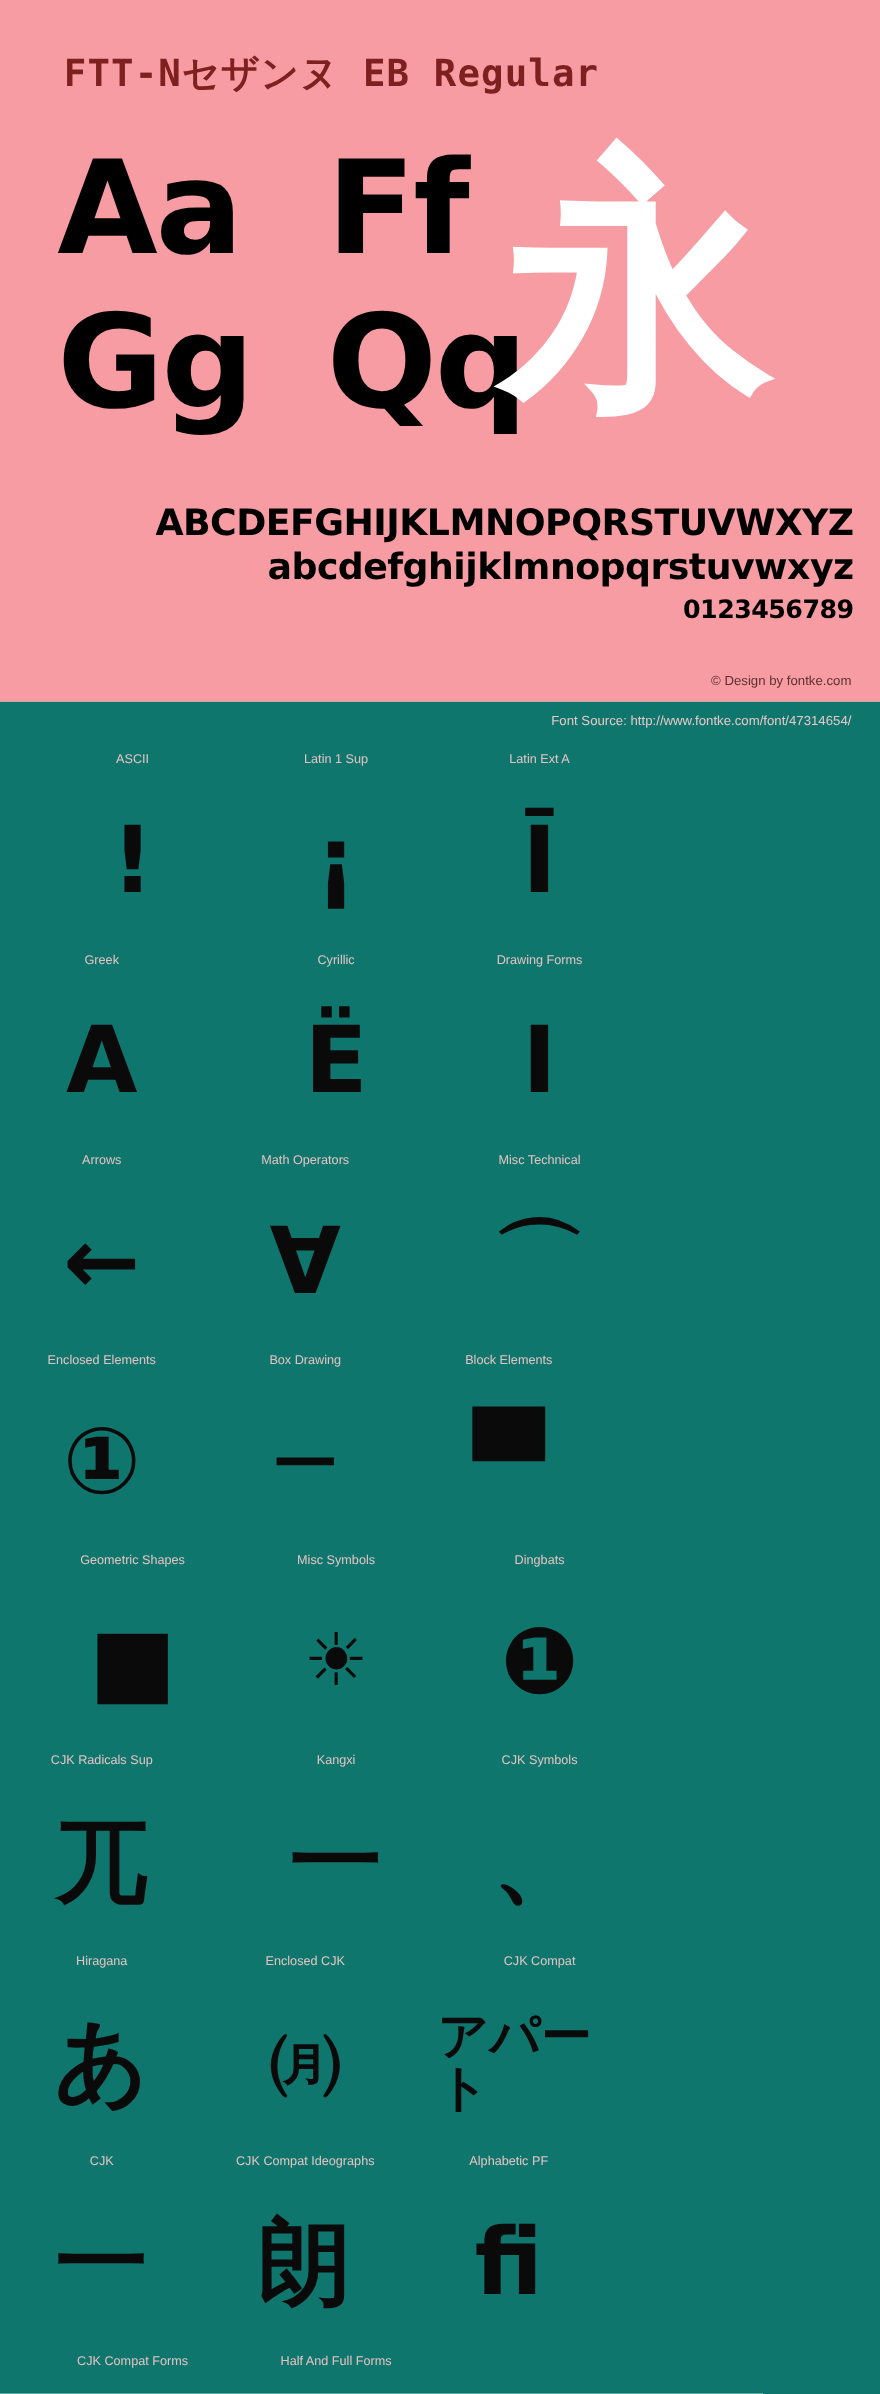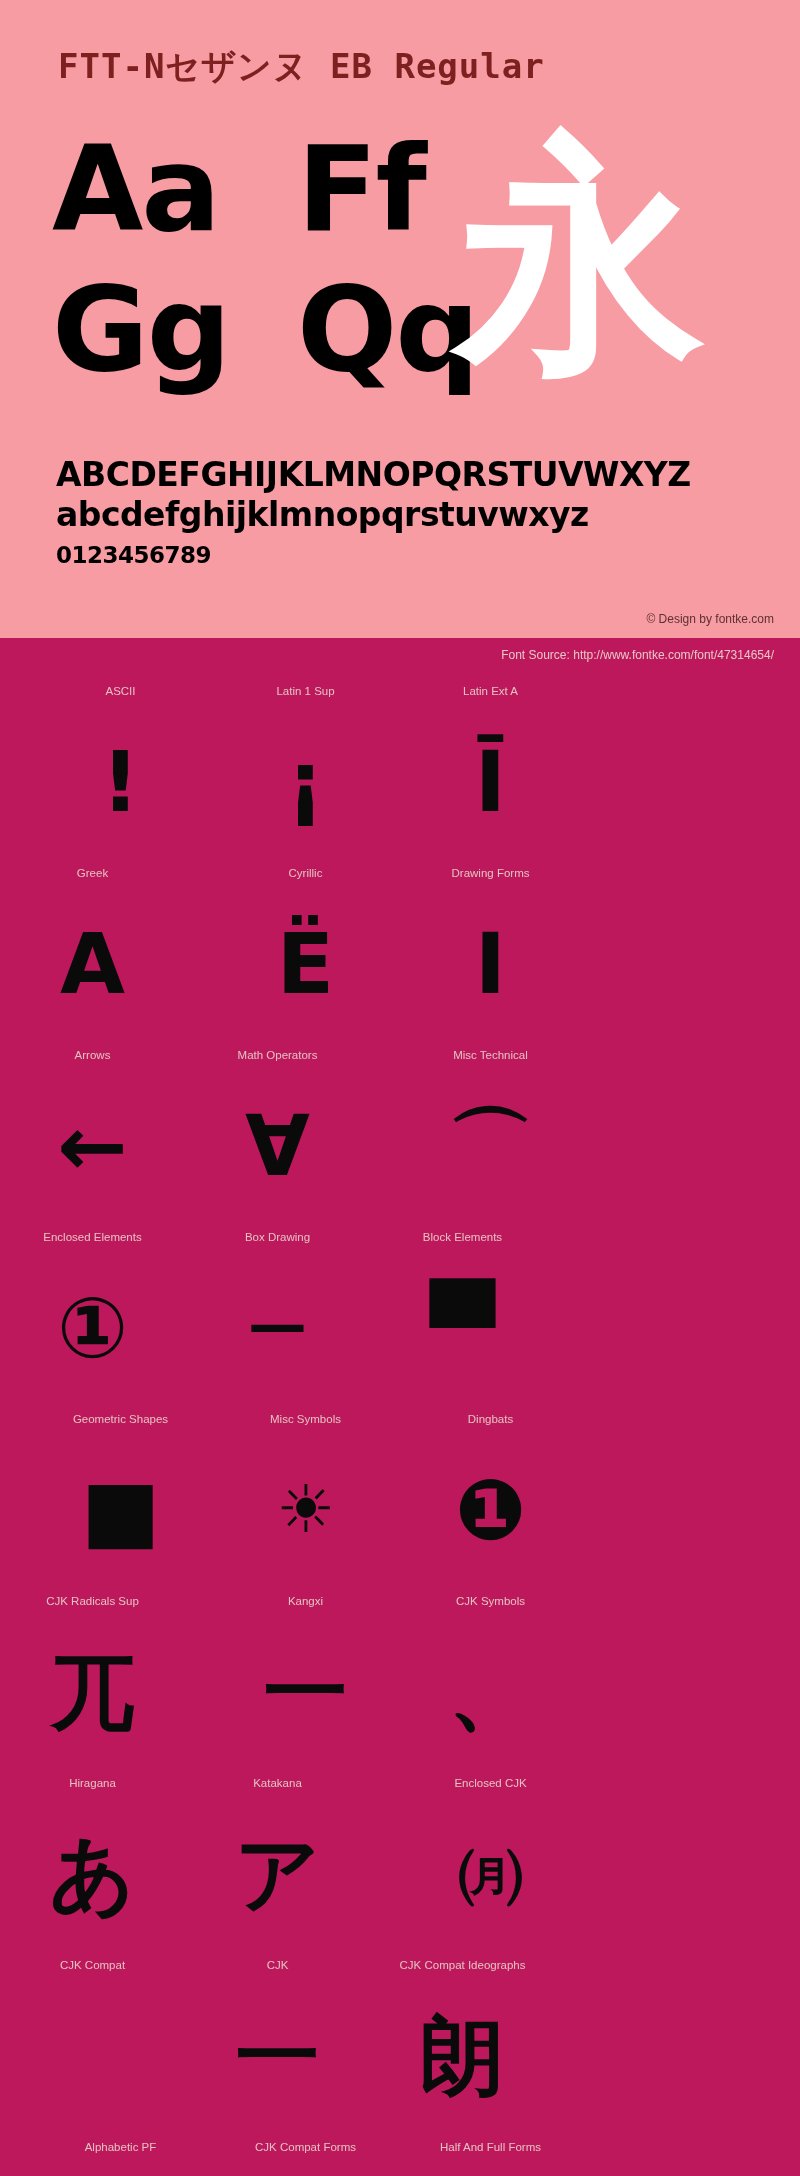--- a/index.html
+++ b/index.html
@@ -76,6 +76,7 @@
     left: 56px;
     top: 455px;
     width: 720px;
+    text-align: right;
   }
   .alpha-line {
     font-family: "DejaVu Sans", sans-serif;

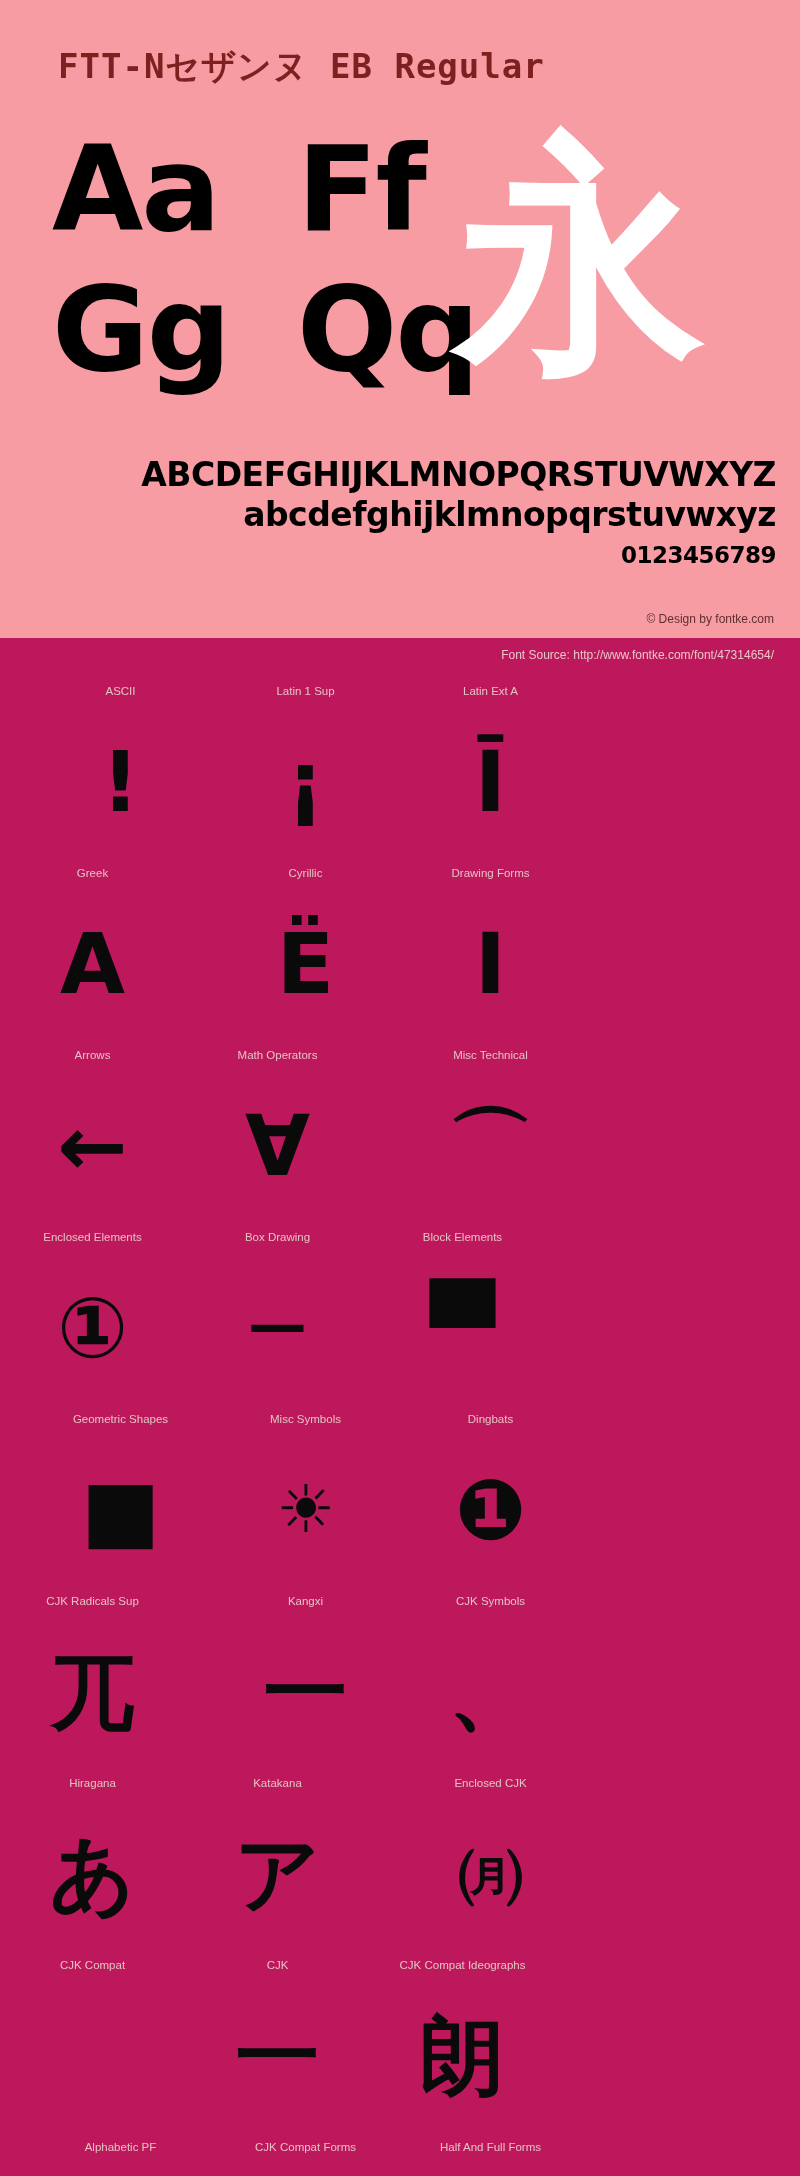--- a/index.html
+++ b/index.html
@@ -104,7 +104,7 @@
     position: relative;
     width: 800px;
     height: 1538px;
-    background: #be185d;
+    background: #0f766e;
     box-sizing: border-box;
     overflow: hidden;
   }

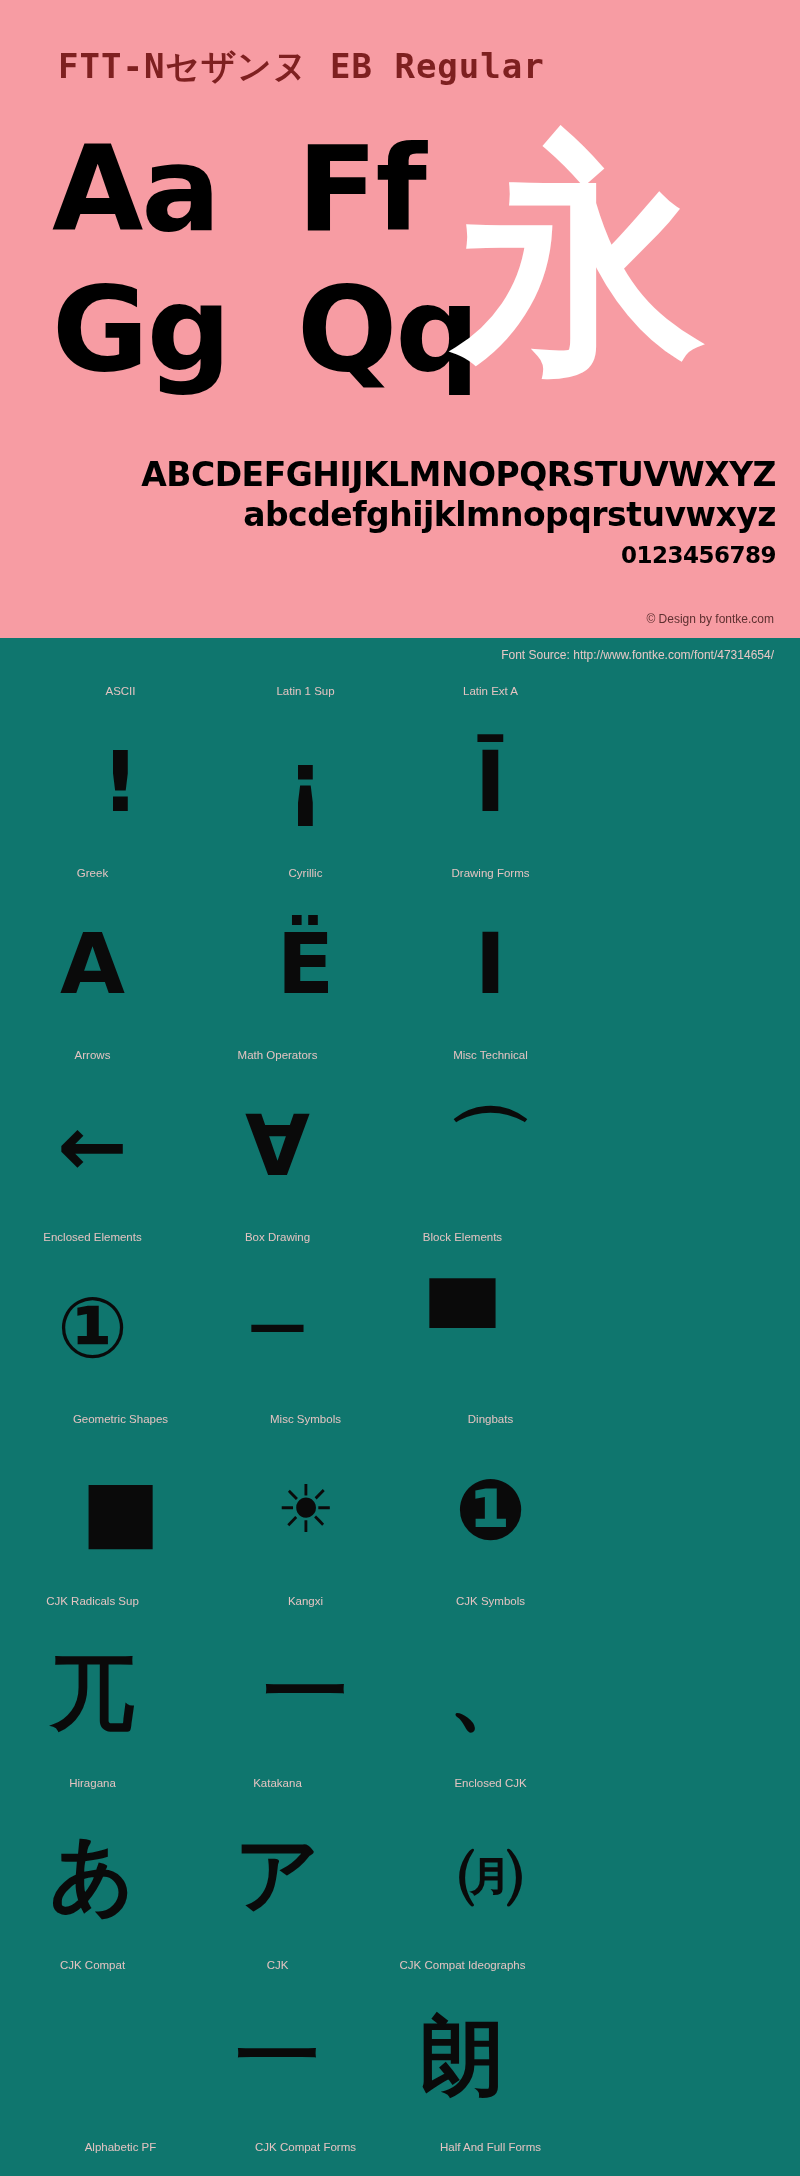--- a/index.html
+++ b/index.html
@@ -282,10 +282,6 @@
         <div class="cell-glyph">あ</div>
       </div>
       <div class="cell">
-        <div class="cell-label">Katakana</div>
-        <div class="cell-glyph">ア</div>
-      </div>
-      <div class="cell">
         <div class="cell-label">Enclosed CJK</div>
         <div class="cell-glyph smaller">㈪</div>
       </div>

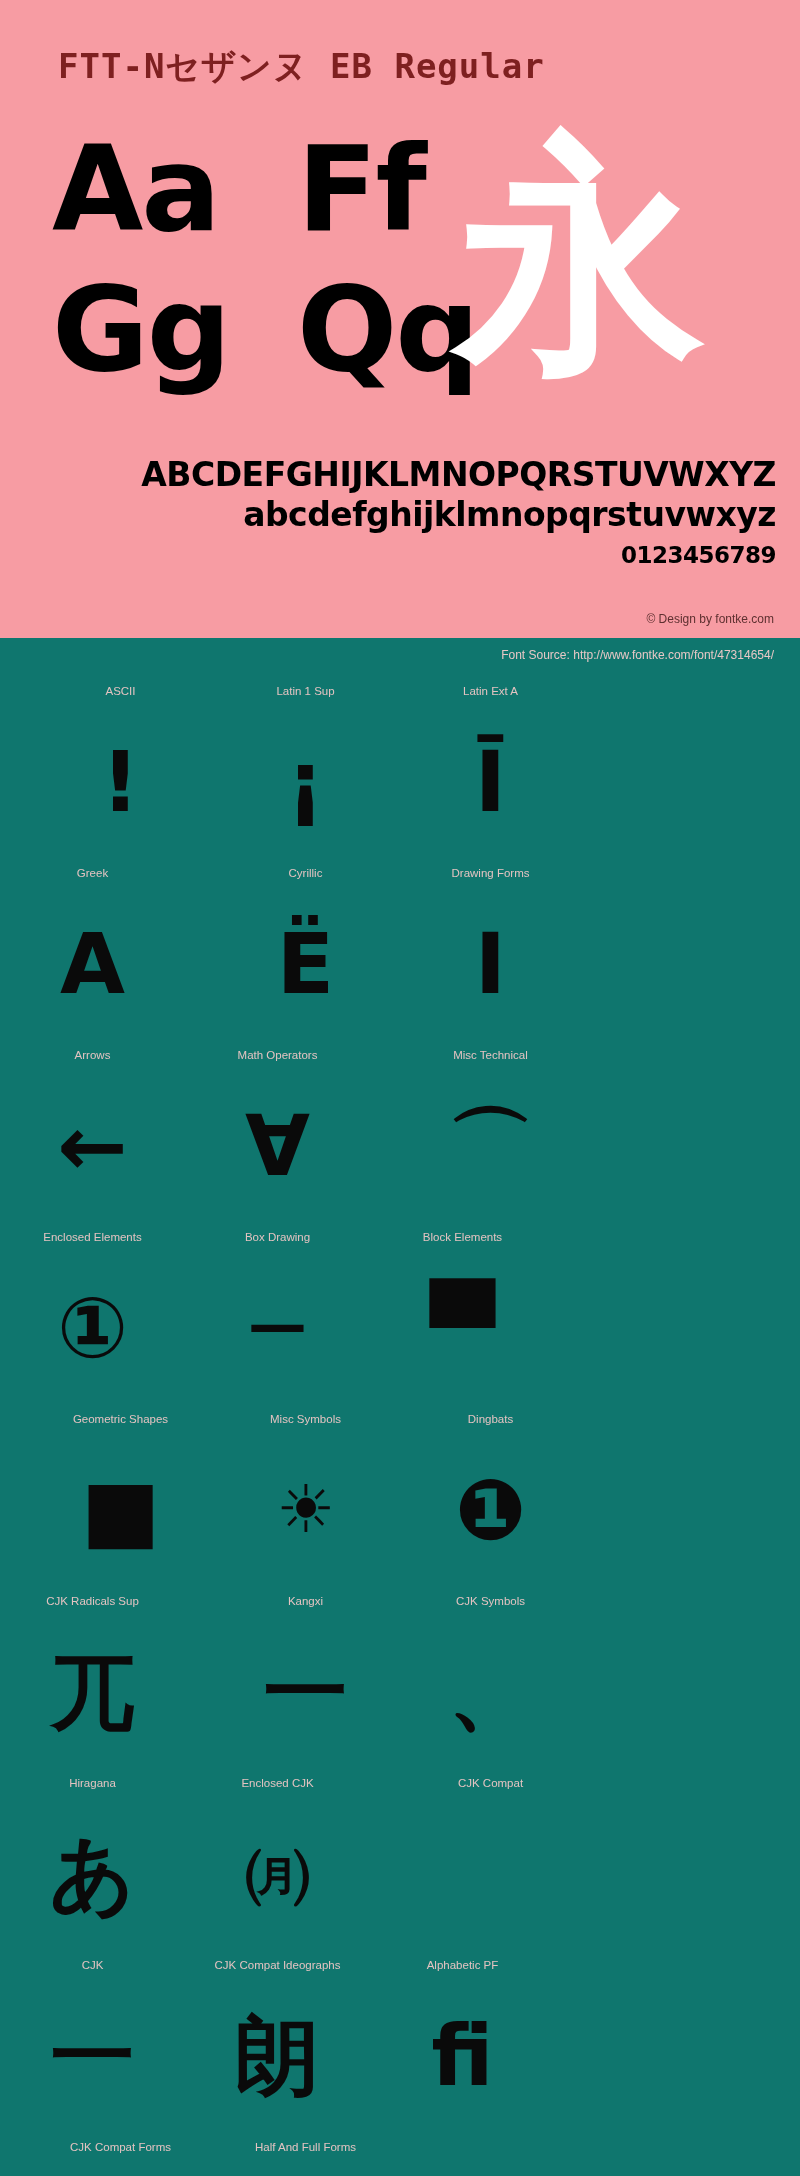--- a/index.html
+++ b/index.html
@@ -287,6 +287,7 @@
       </div>
       <div class="cell">
         <div class="cell-label">CJK Compat</div>
+        <div class="cell-glyph dual">アパート</div>
       </div>
       <div class="cell">
         <div class="cell-label">CJK</div>

